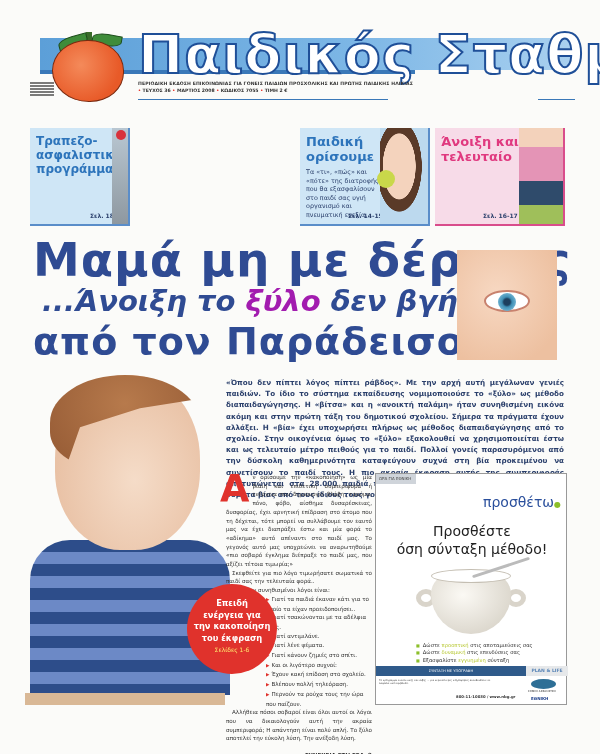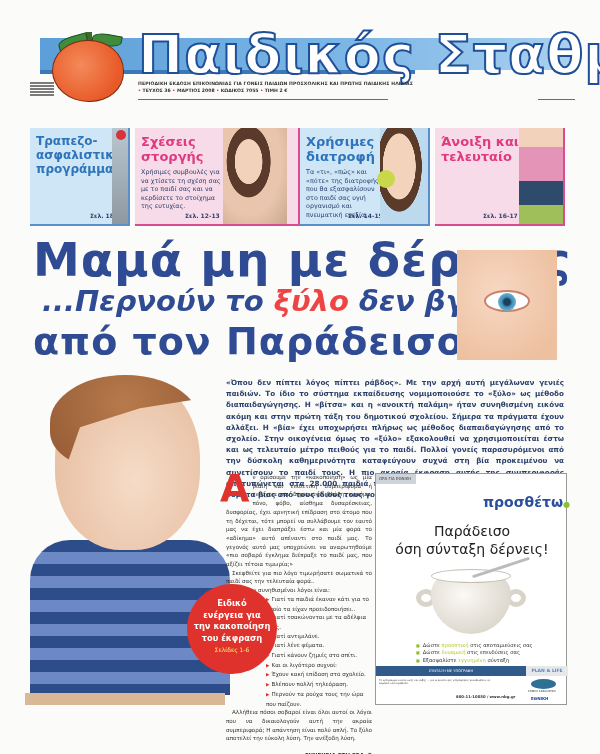--- a/index.html
+++ b/index.html
@@ -126,12 +126,6 @@
       <div style="position:absolute;left:86px;top:2px;width:10px;height:10px;border-radius:50%;background:#d8323c;"></div>
     </div>
 
-    <div class="teaser pink t2">
-      <h3 style="width:80px;">Σχέσεις στοργής</h3>
-      <p style="top:40px;width:80px;">Χρήσιμες συμβουλές για να χτίσετε τη σχέση σας με το παιδί σας και να κερδίσετε το στοίχημα της ευτυχίας.</p>
-      <span class="pg" style="left:50px;top:84px;">Σελ. 12-13</span>
-      <div class="photo" style="left:88px;width:64px;background:radial-gradient(ellipse at 40% 35%,#f3d2bb 0 25%,#5a3a2a 26% 40%,#e9c5ad 41% 60%,#c9a88e);"></div>
-    </div>
 
     <div class="teaser blue t3">
       <h3 style="width:70px;">Χρήσιμες διατροφή</h3>

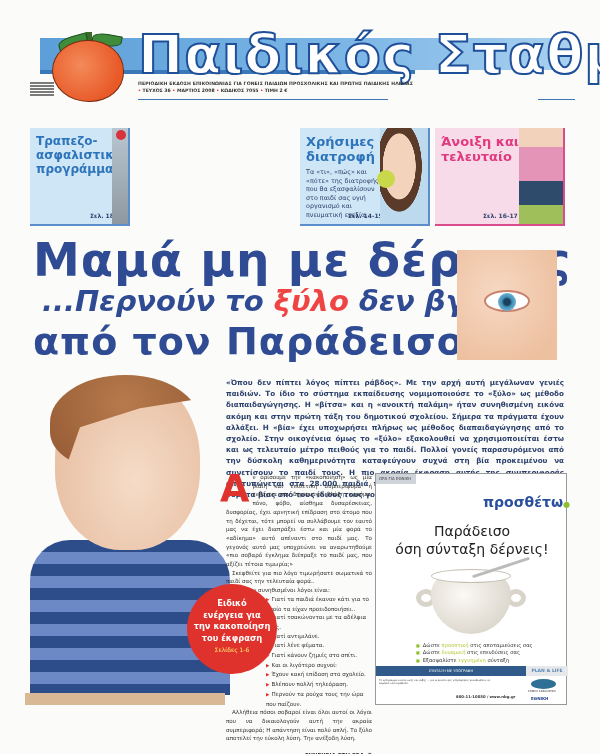--- a/index.html
+++ b/index.html
@@ -128,7 +128,7 @@
 
 
     <div class="teaser blue t3">
-      <h3 style="width:70px;">Χρήσιμες διατροφή</h3>
+      <h3 style="width:70px;">Παιδική ορίσουμε</h3>
       <p style="top:40px;width:78px;">Τα «τι», «πώς» και «πότε» της διατροφής που θα εξασφαλίσουν στο παιδί σας υγιή οργανισμό και πνευματική ευεξία.</p>
       <span class="pg" style="left:48px;top:84px;">Σελ. 14-15</span>
       <div class="photo" style="left:80px;width:48px;background:radial-gradient(ellipse at 40% 40%,#f4d3bd 0 40%,#5a3a28 41% 55%,#bcd9ee 56%);"></div>

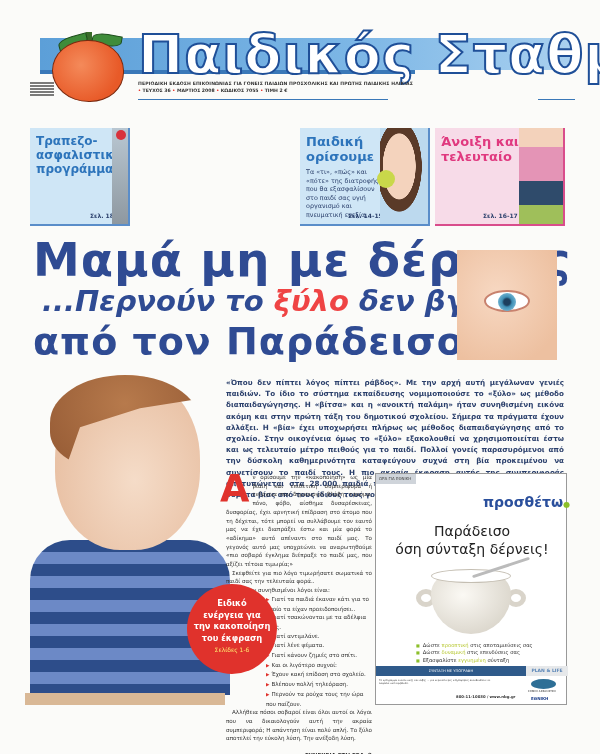--- a/index.html
+++ b/index.html
@@ -143,7 +143,7 @@
   </div>
 
   <div class="hl1">Μαμά μη με δέρνεις</div>
-  <div class="hl2"><span>...Περνούν το </span><span class="red">ξύλο</span><span> δεν βγήκε</span></div>
+  <div class="hl2"><span>...Άνοιξη το </span><span class="red">ξύλο</span><span> δεν βγήκε</span></div>
   <div class="hl3">από τον Παράδεισο...</div>
 
   <div class="eye">

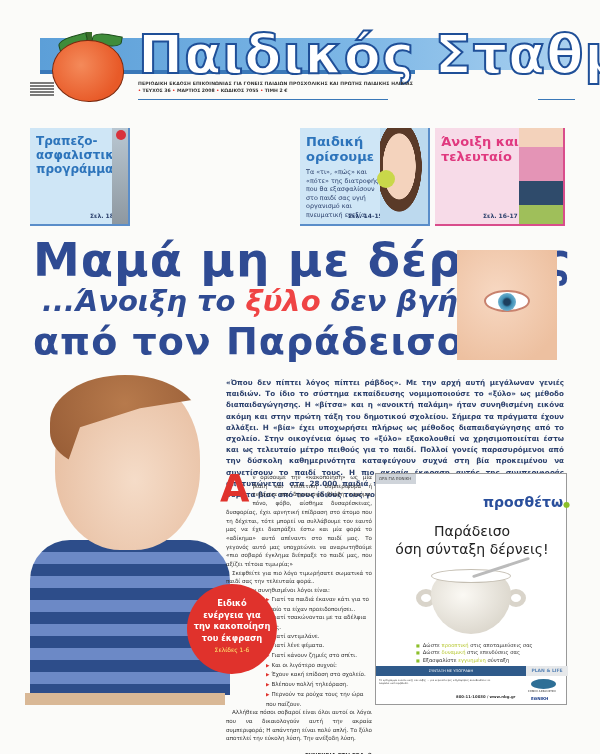--- a/index.html
+++ b/index.html
@@ -42,7 +42,7 @@
   
   .hl1 { position: absolute; left: 33px; top: 236px; font-size: 47px; font-weight: bold; color: #2f4b93; line-height: 1; white-space: nowrap; letter-spacing: 1px; }
   .hl2 { position: absolute; left: 42px; top: 287px; font-size: 29px; font-weight: bold; font-style: italic; color: #2f4b93; line-height: 1; white-space: nowrap; }
-  .hl2 .red { color: #ef4444; }
+  .hl2 .red { color: #a21caf; }
   .hl3 { position: absolute; left: 33px; top: 322px; font-size: 38px; font-weight: bold; color: #2f4b93; line-height: 1; white-space: nowrap; letter-spacing: 1px; }
 
   .eye { position: absolute; left: 457px; top: 250px; width: 100px; height: 110px; background: radial-gradient(ellipse at 40% 40%, #f7d8c2, #edc0a0 80%); overflow: hidden; }

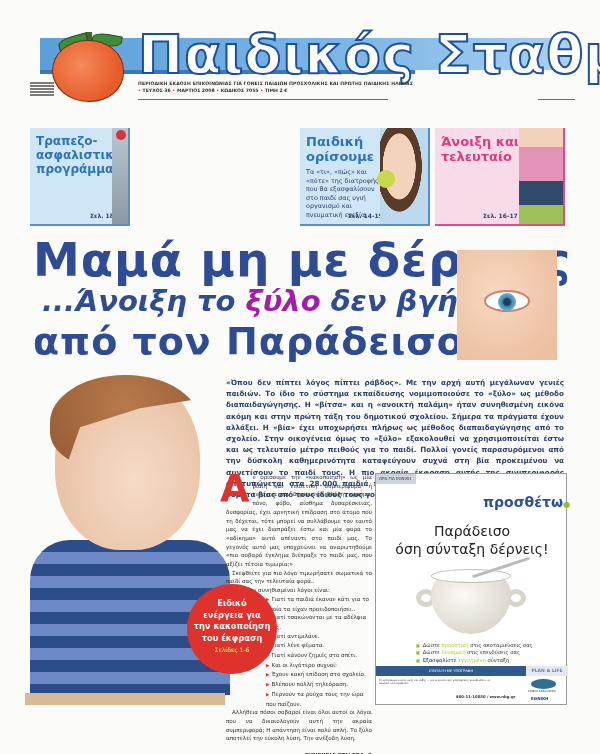--- a/index.html
+++ b/index.html
@@ -73,7 +73,7 @@
   
   .ad { position: absolute; left: 375px; top: 473px; width: 192px; height: 232px; border: 1px solid #999; background: #fff; }
   .ad-tag { position: absolute; left: 0; top: 0; width: 40px; height: 10px; background: #cfd4da; font-size: 4px; line-height: 10px; padding-left: 3px; color: #444; }
-  .ad-logo { position: absolute; left: 107px; top: 20px; font-size: 14px; font-weight: bold; color: #2a4f9c; font-family: "DejaVu Sans", sans-serif; }
+  .ad-logo { position: absolute; left: 107px; top: 20px; font-size: 14px; font-weight: normal; color: #2a4f9c; font-family: "DejaVu Sans", sans-serif; }
   .ad-logo .dot { color: #8cbf2a; font-size: 8px; }
   .ad-head { position: absolute; left: 0; top: 48px; width: 192px; text-align: center; font-size: 14px; line-height: 18px; color: #222; }
   .cup { position: absolute; left: 40px; top: 90px; width: 110px; height: 75px; }

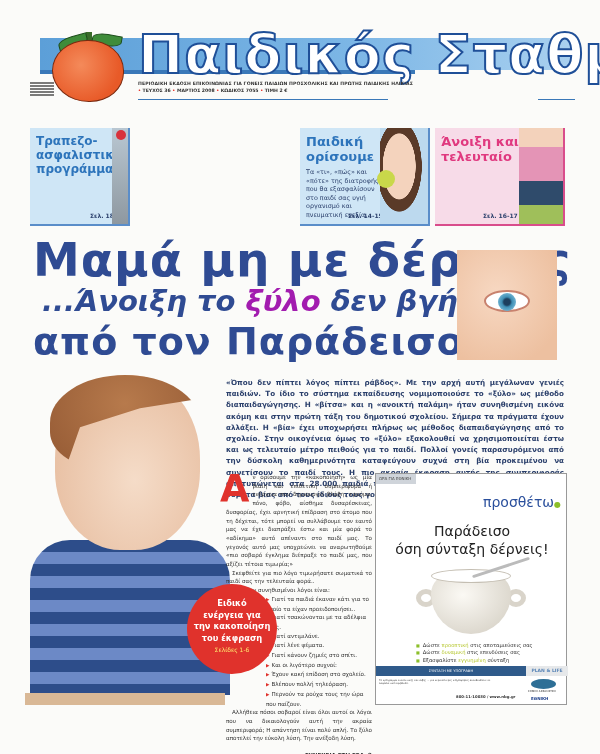--- a/index.html
+++ b/index.html
@@ -191,7 +191,7 @@
     <div class="ad-tag">ΩΡΑ ΓΙΑ ΕΘΝΙΚΗ</div>
     <div class="ad-logo"><span>προσθέτω</span><span class="dot">●</span></div>
     <div class="ad-head">
-      <div>Παράδεισο</div>
+      <div>Προσθέστε</div>
       <div>όση σύνταξη δέρνεις!</div>
     </div>
     <div class="cup">

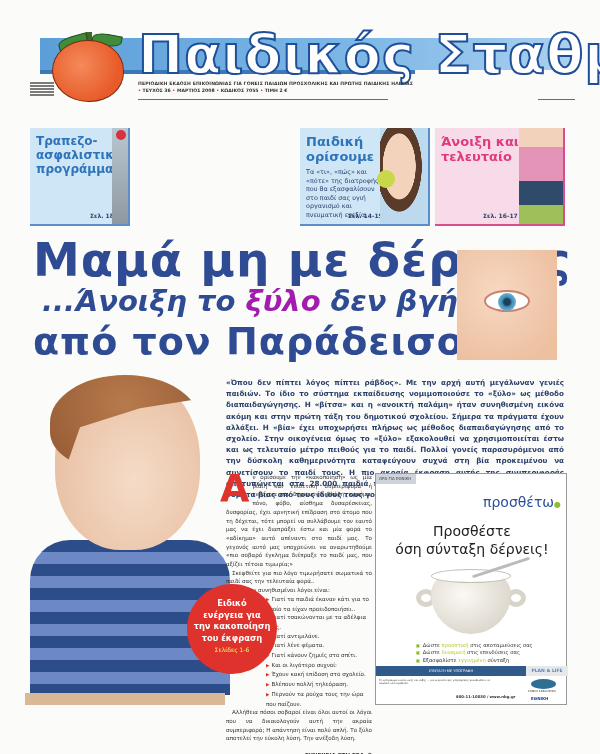--- a/index.html
+++ b/index.html
@@ -192,7 +192,7 @@
     <div class="ad-logo"><span>προσθέτω</span><span class="dot">●</span></div>
     <div class="ad-head">
       <div>Προσθέστε</div>
-      <div>όση σύνταξη δέρνεις!</div>
+      <div>όση σύνταξη μέθοδο!</div>
     </div>
     <div class="cup">
       <div class="h1"></div>

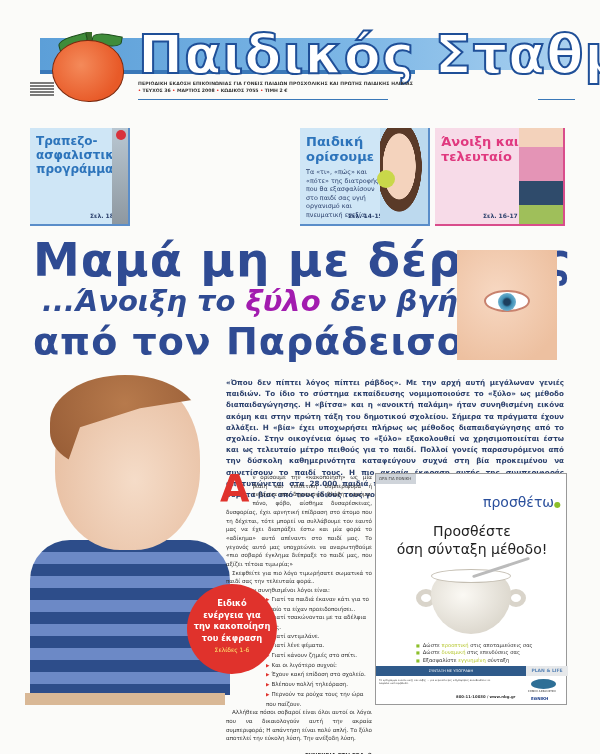--- a/index.html
+++ b/index.html
@@ -180,7 +180,7 @@
   </div>
 
   <div class="badge">
-    <div>Ειδικό</div>
+    <div>Επειδή</div>
     <div>ενέργεια για</div>
     <div>την κακοποίηση</div>
     <div>του έκφραση</div>

